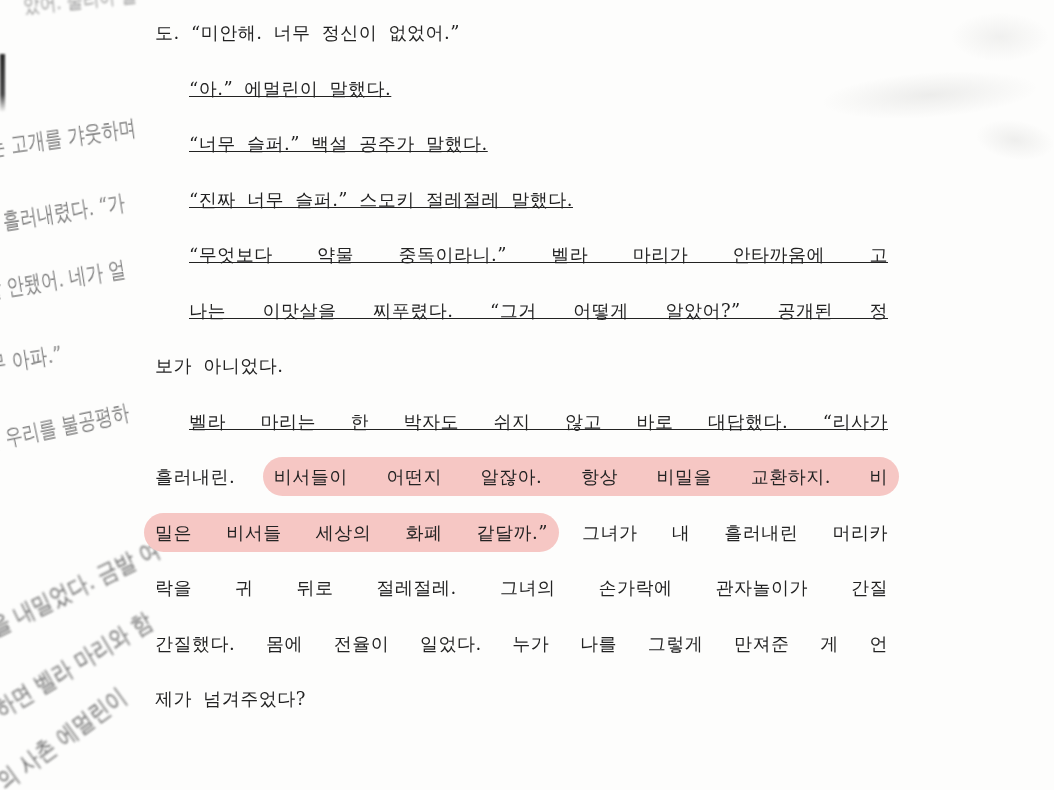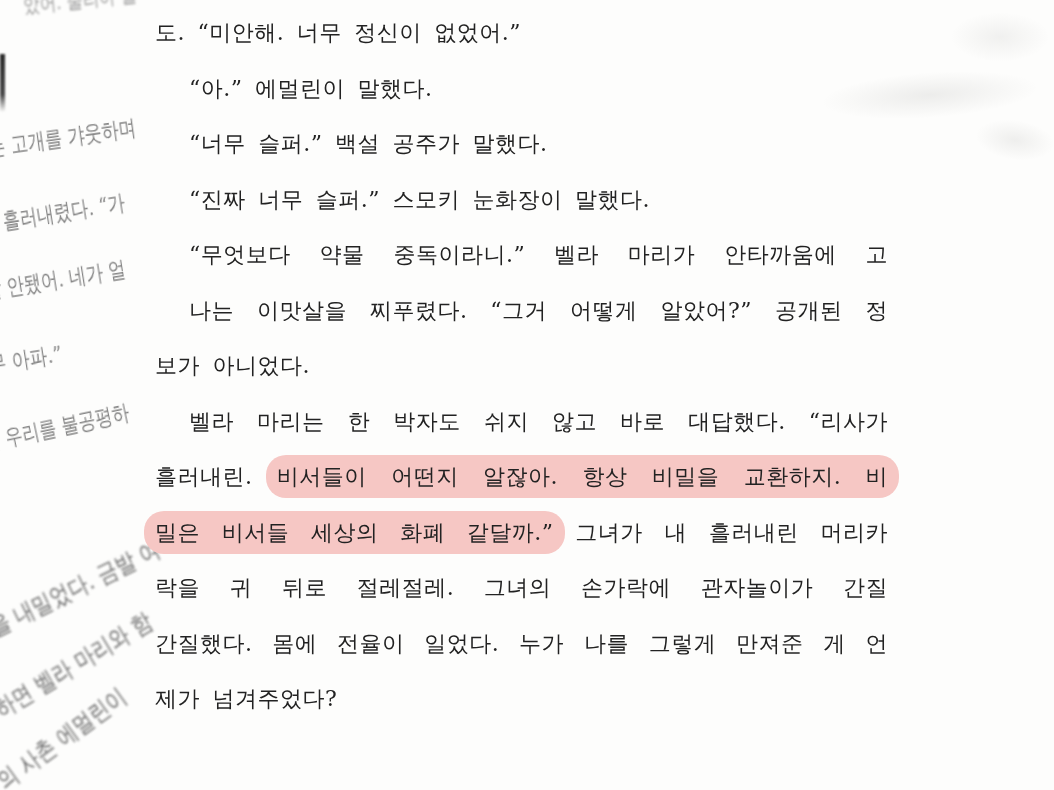--- a/index.html
+++ b/index.html
@@ -19,7 +19,7 @@
     left: 155px; top: 5px;
     width: 733px;
     color: #222;
-    font-size: 22px;
+    font-size: 18px;
     letter-spacing: 0.5px;
   }
   .line {

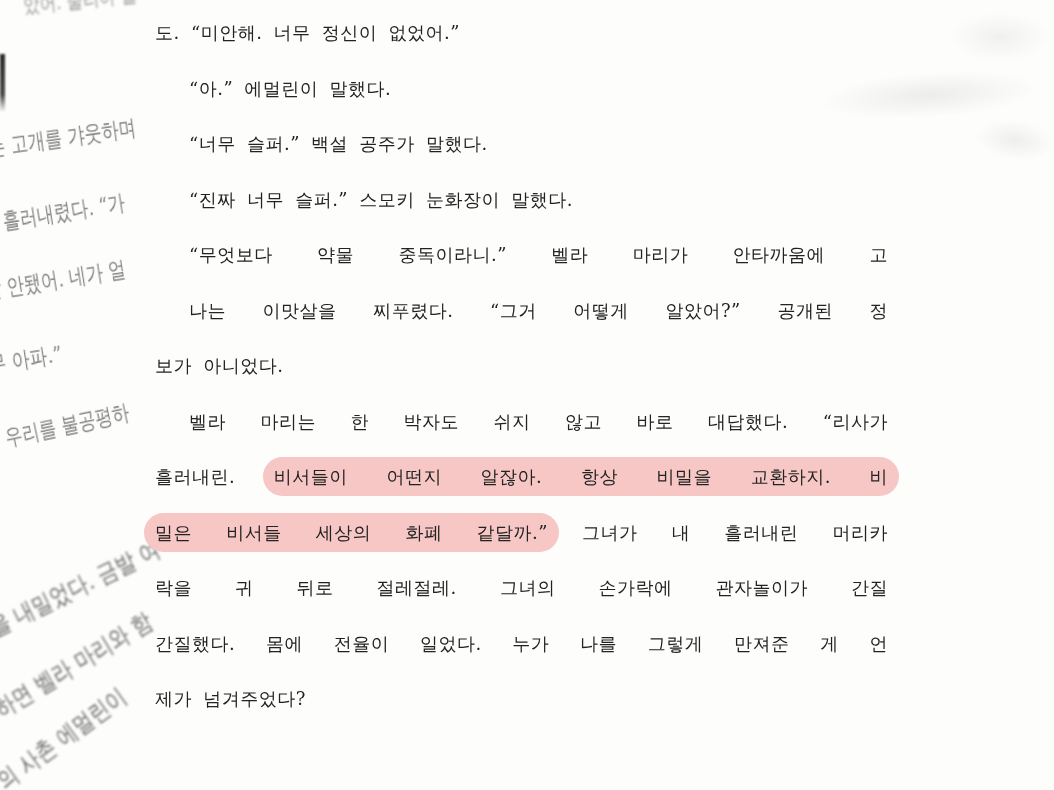--- a/index.html
+++ b/index.html
@@ -26,7 +26,7 @@
     height: 55.5px;
     line-height: 55.5px;
   }
-  .line.indent { text-indent: 34px; }
+  .line.indent { text-indent: 34px; text-decoration: underline; }
   .line.justify {
     text-align: justify;
     text-align-last: justify;

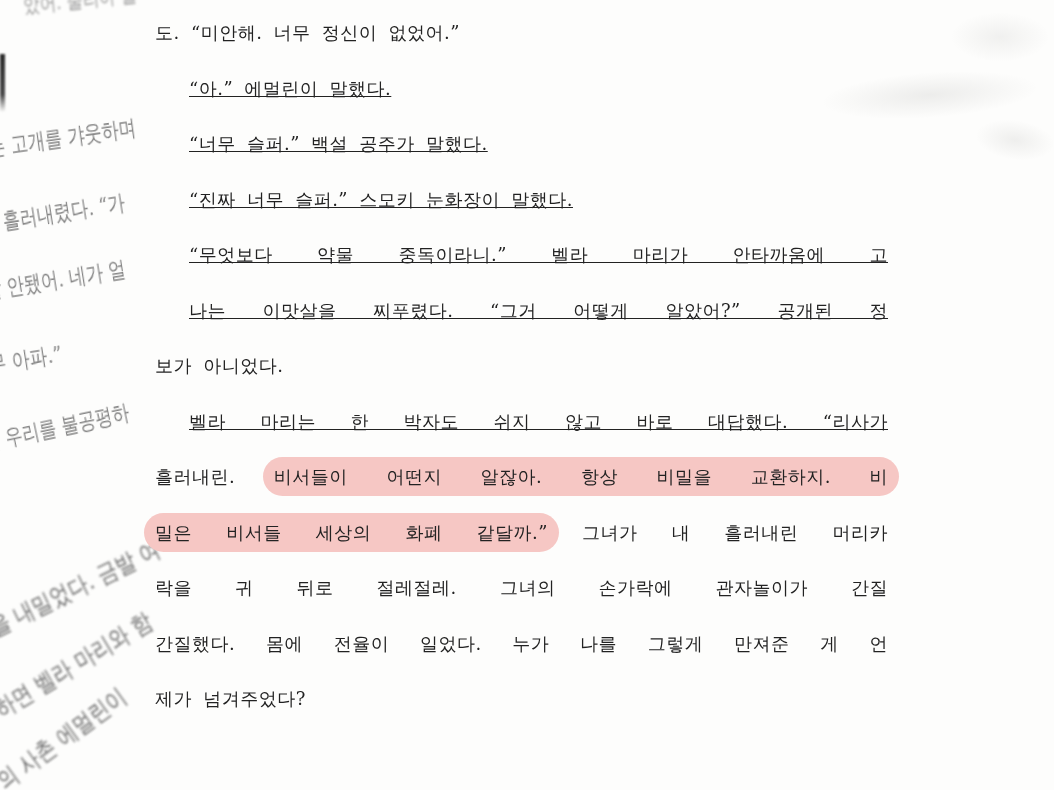--- a/index.html
+++ b/index.html
@@ -118,7 +118,7 @@
     <div class="line"><span class="seg">도. “미안해. 너무 정신이 없었어.”</span></div>
     <div class="line indent"><span class="seg">“아.” 에멀린이 말했다.</span></div>
     <div class="line indent"><span class="seg">“너무 슬퍼.” 백설 공주가 말했다.</span></div>
-    <div class="line indent"><span class="seg">“진짜 너무 슬퍼.” 스모키 눈화장이 말했다.</span></div>
+    <div class="line indent"><span class="seg">“진짜 너무 슬퍼.” 스모키 절레절레 말했다.</span></div>
     <div class="line indent justify"><span class="seg">“무엇보다 약물 중독이라니.” 벨라 마리가 안타까움에 고</span></div>
     <div class="line indent justify"><span class="seg">나는 이맛살을 찌푸렸다. “그거 어떻게 알았어?” 공개된 정</span></div>
     <div class="line"><span class="seg">보가 아니었다.</span></div>

